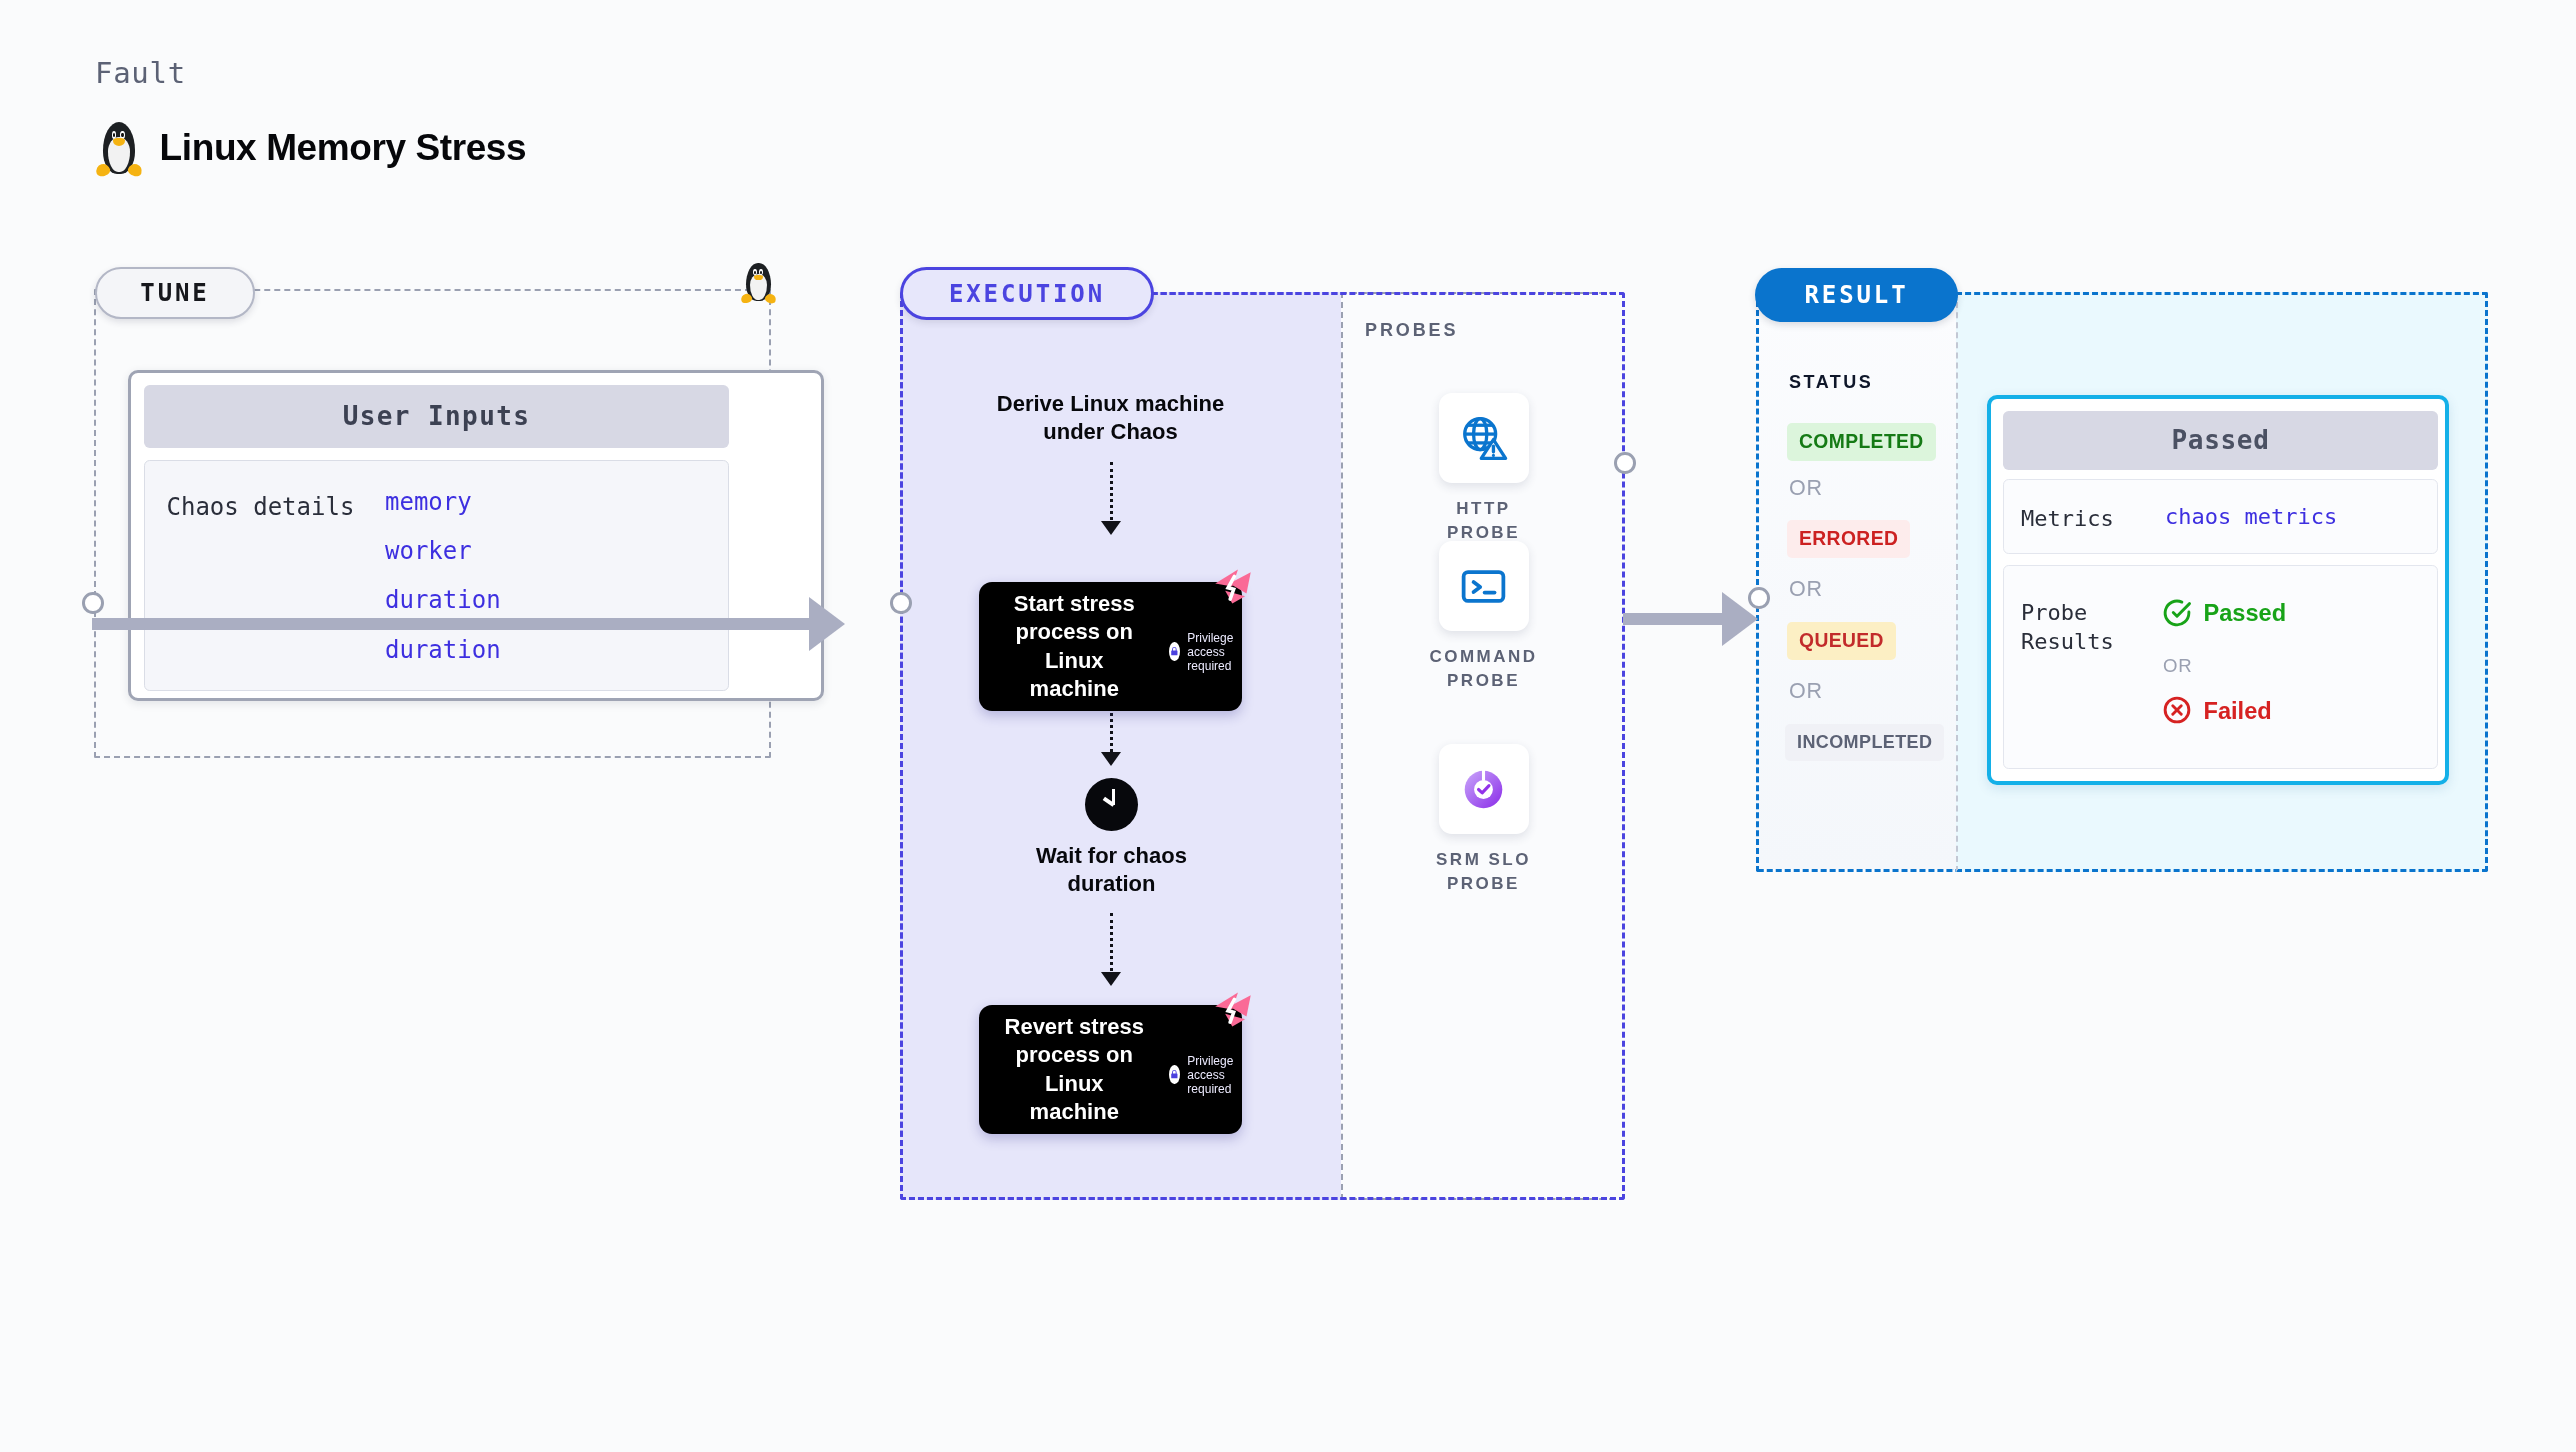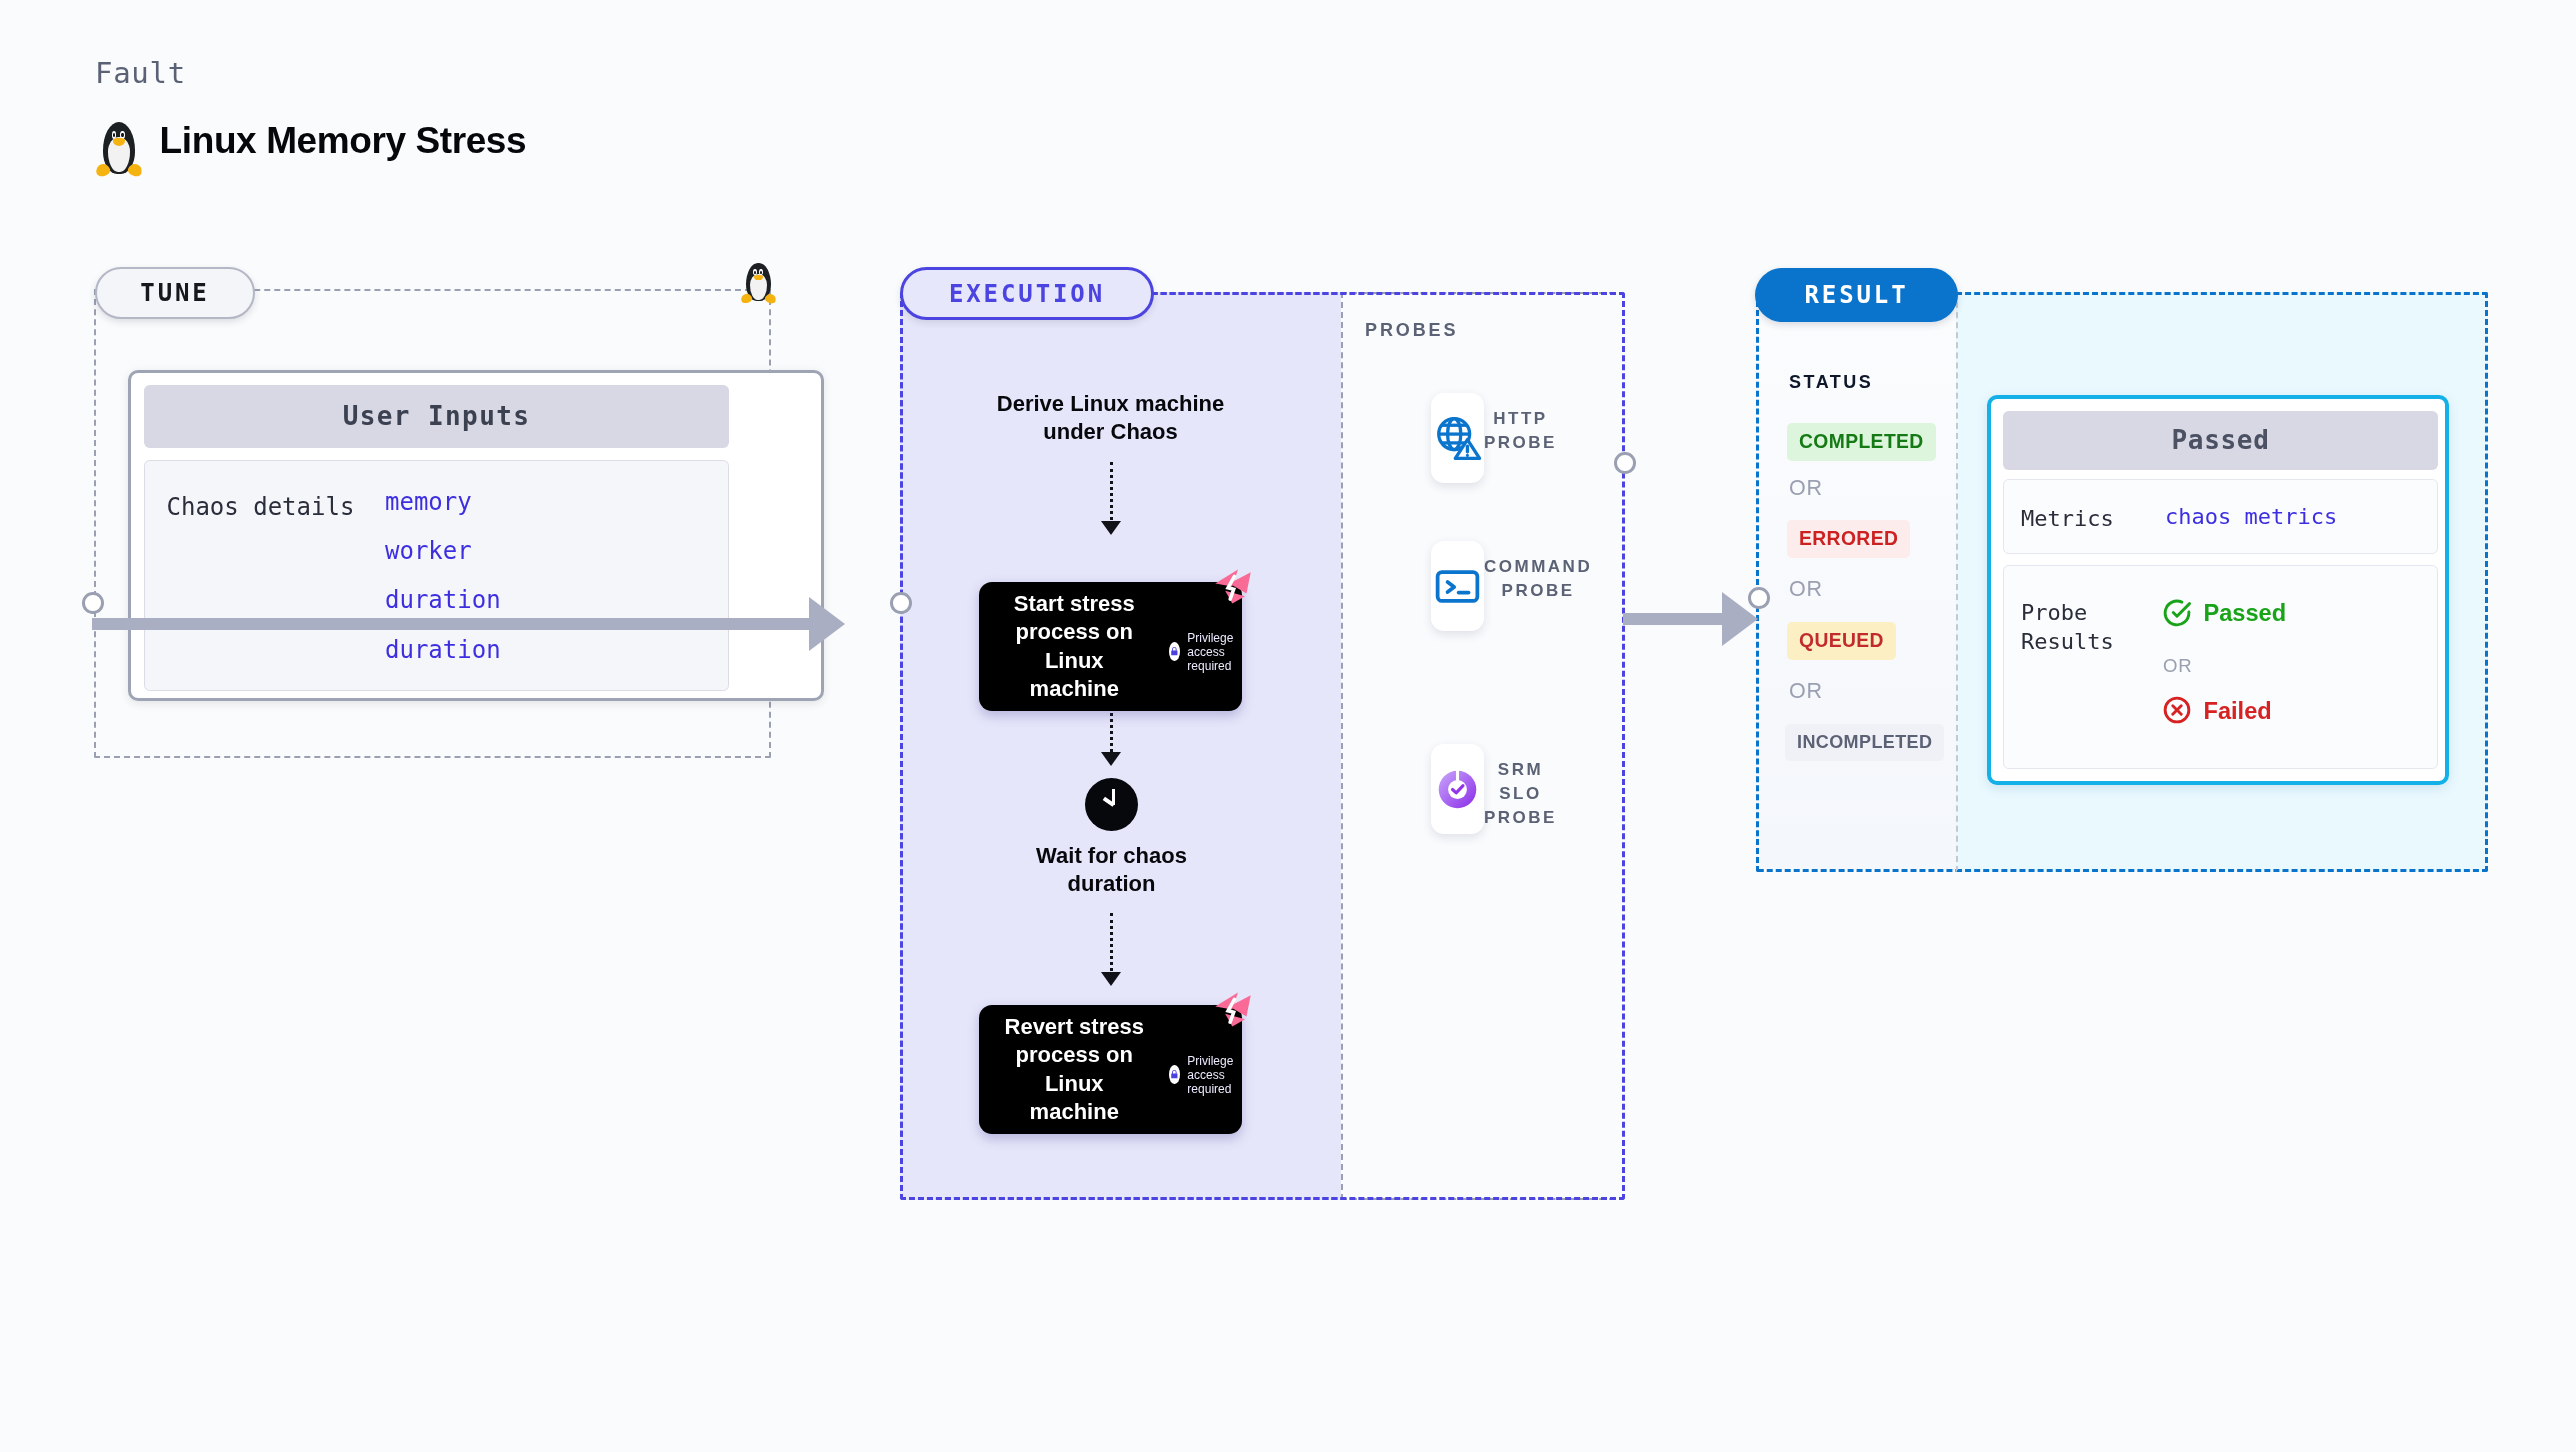--- a/index.html
+++ b/index.html
@@ -20,7 +20,7 @@
   }
   .hdr-title-row {
     position: absolute; left: 97px; top: 120px;
-    display: flex; gap: 18.6px;
+    display: flex; align-items: center; gap: 18.6px;
   }
   .hdr-title {
     font-size: 37px; font-weight: 700; color: #06070A;

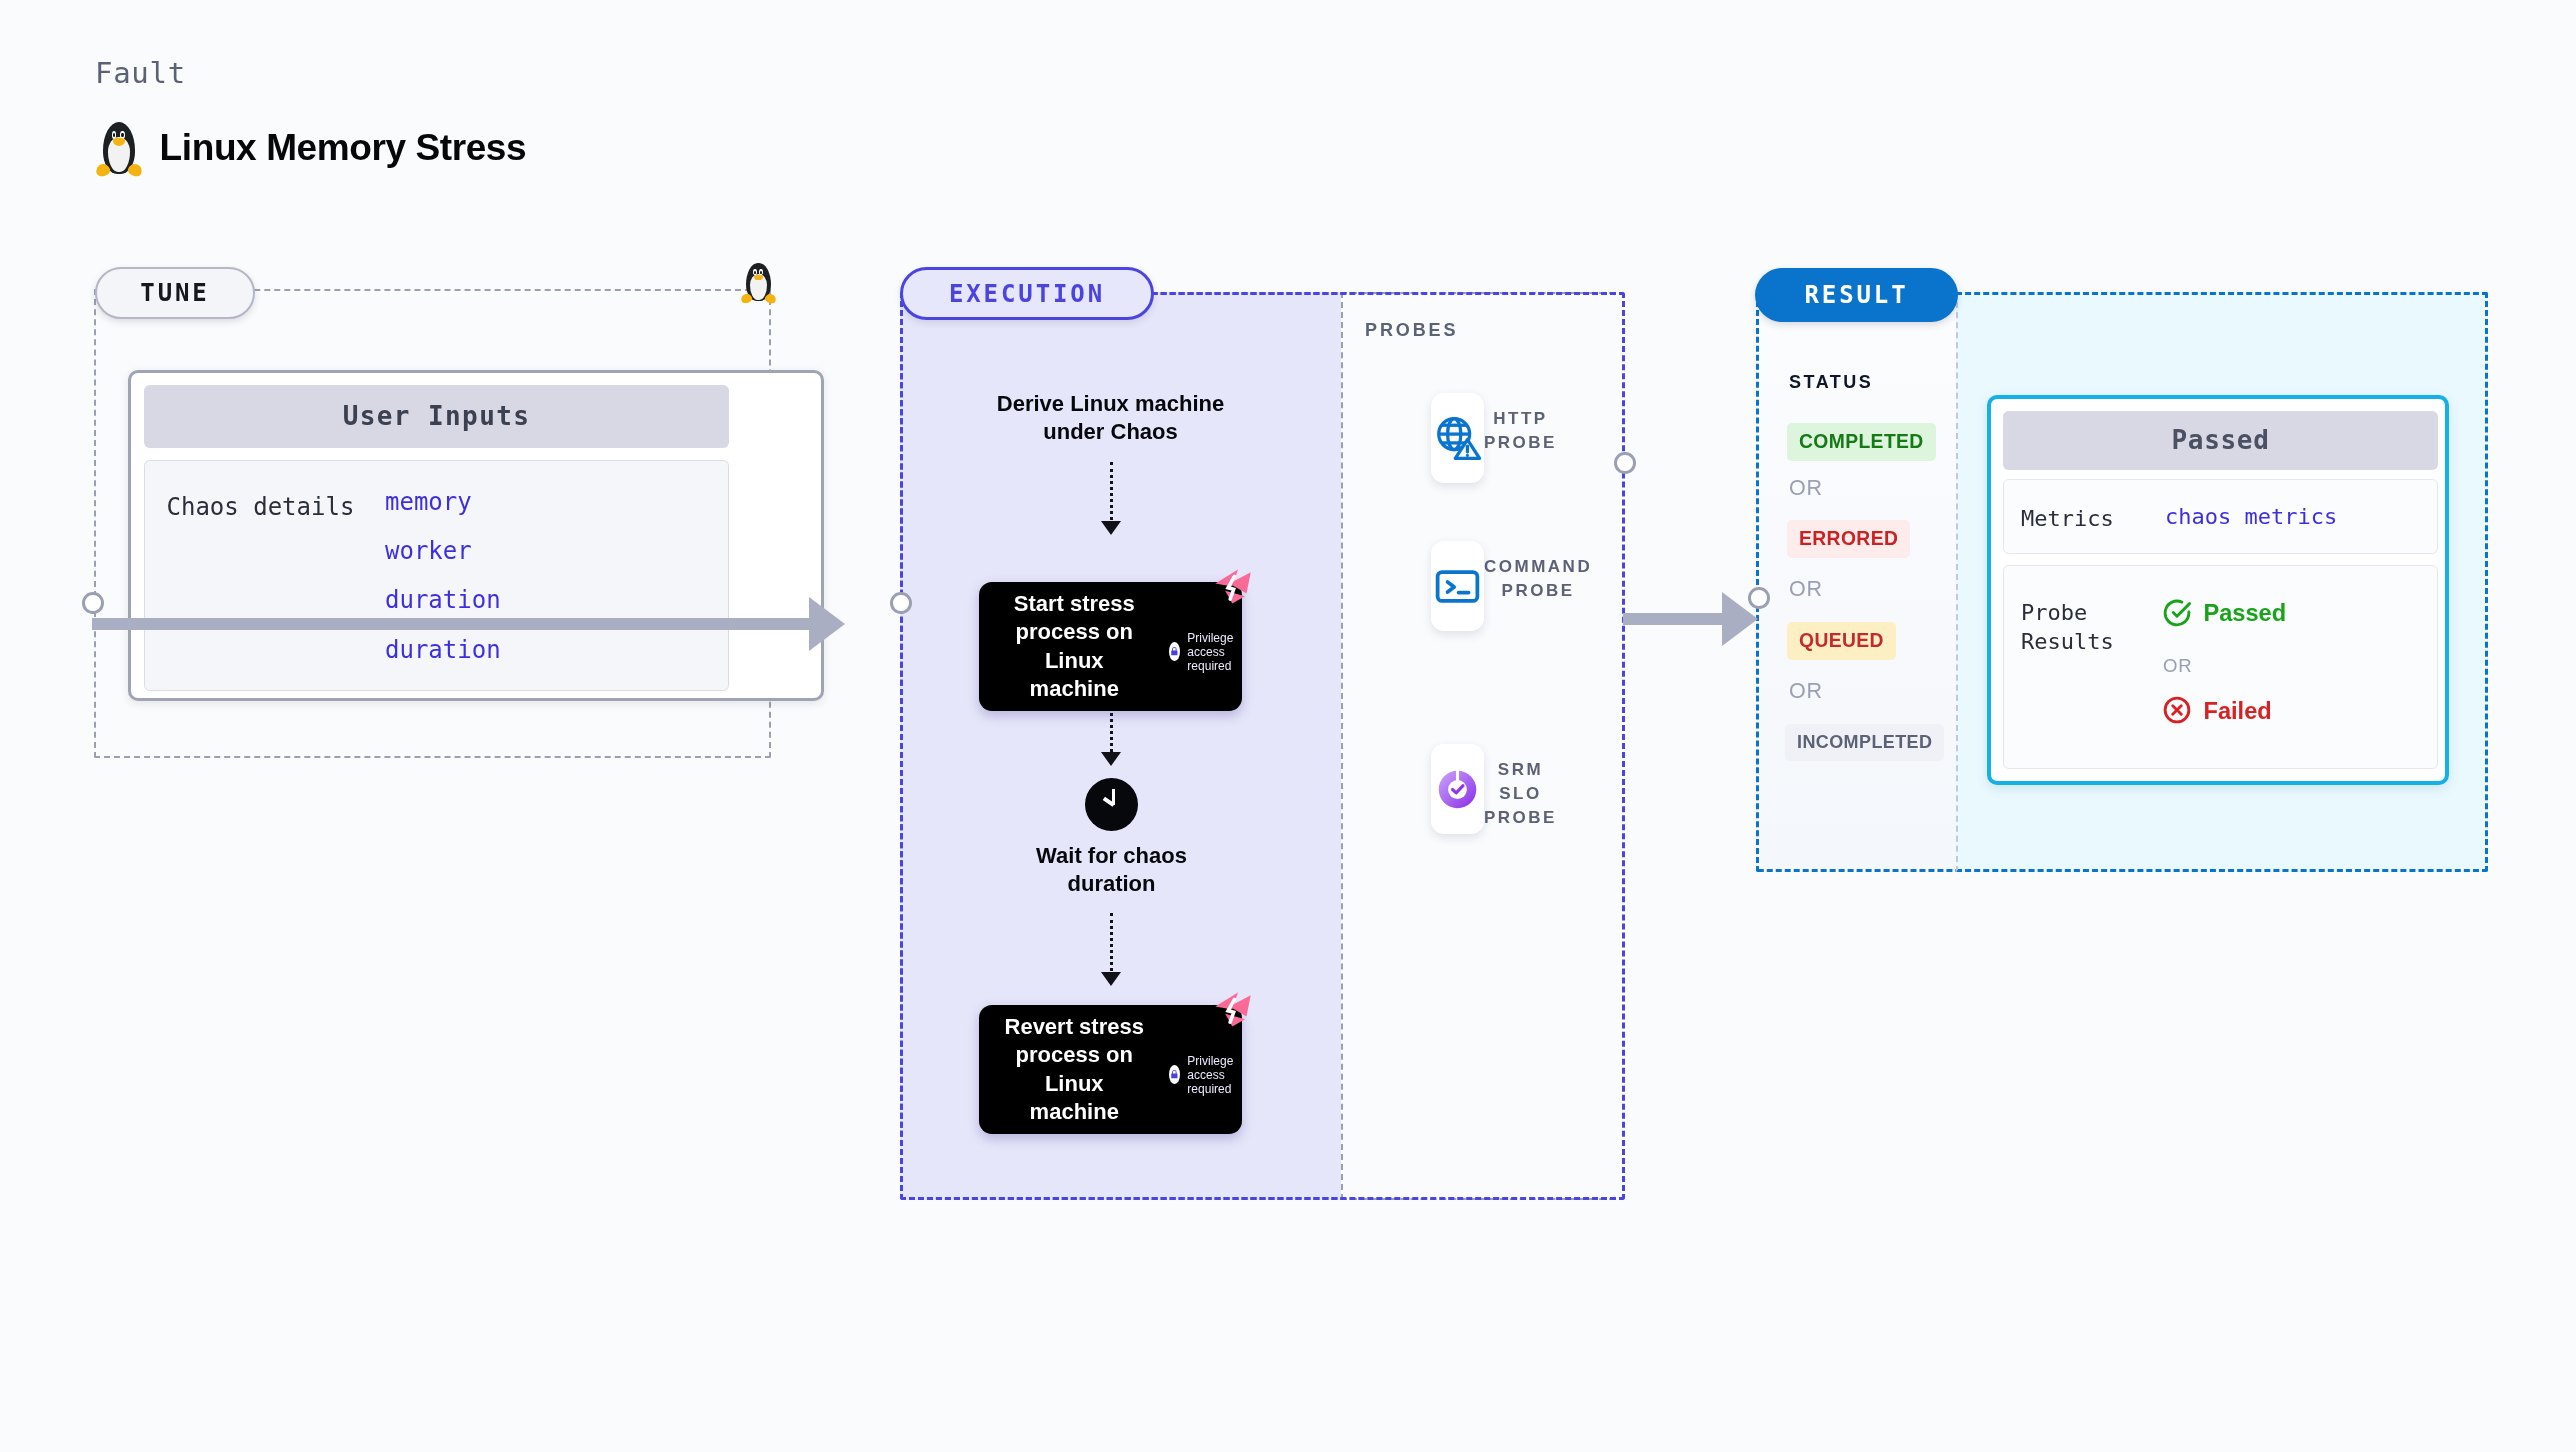--- a/index.html
+++ b/index.html
@@ -213,7 +213,7 @@
     position: absolute; left: 1365px; top: 320px;
     font-size: 18px; font-weight: 700; color: #5C6275; letter-spacing: 2.9px; text-align: right;
   }
-  .probe { position: absolute; display: flex; align-items: flex-start; }
+  .probe { position: absolute; display: flex; flex-direction: column; align-items: center; }
   .probe-tile {
     width: 90px; height: 90px; background: #FFFFFF; border-radius: 13px;
     display: flex; align-items: center; justify-content: center;

